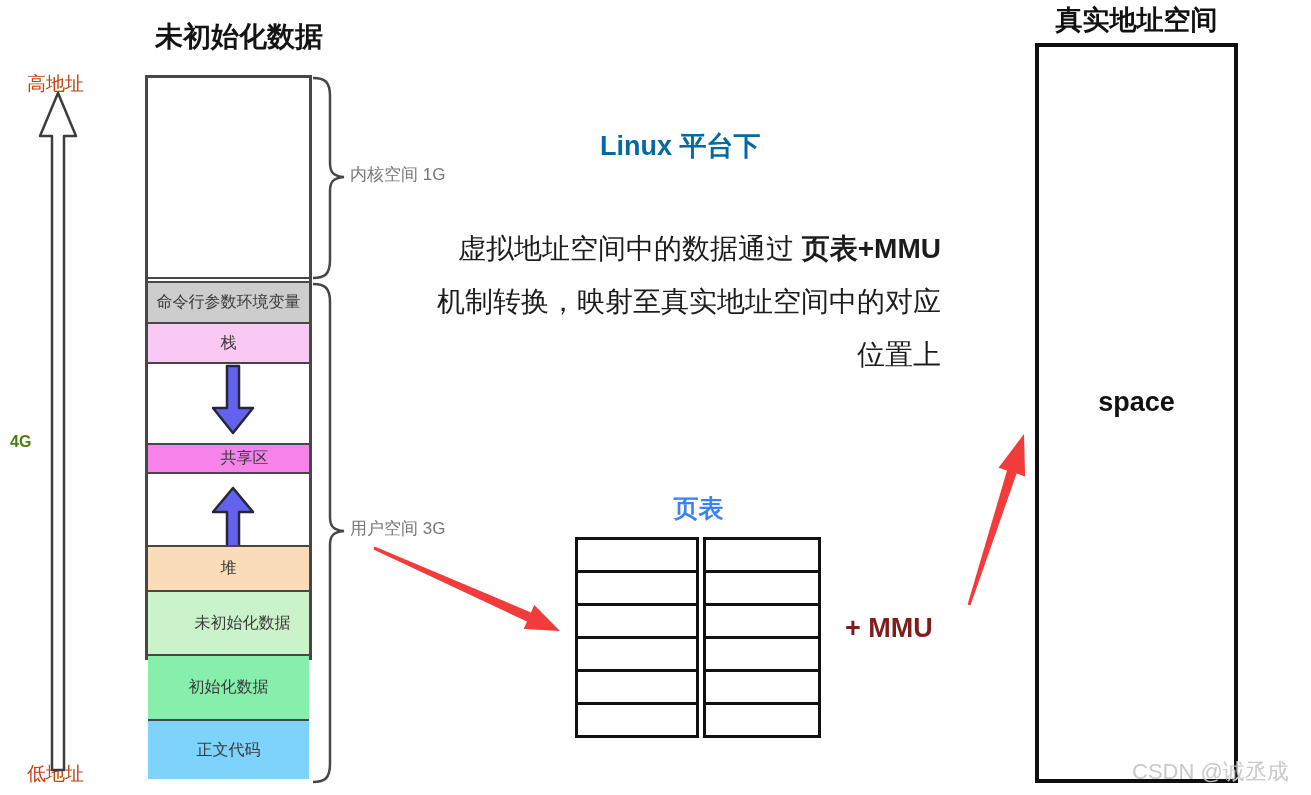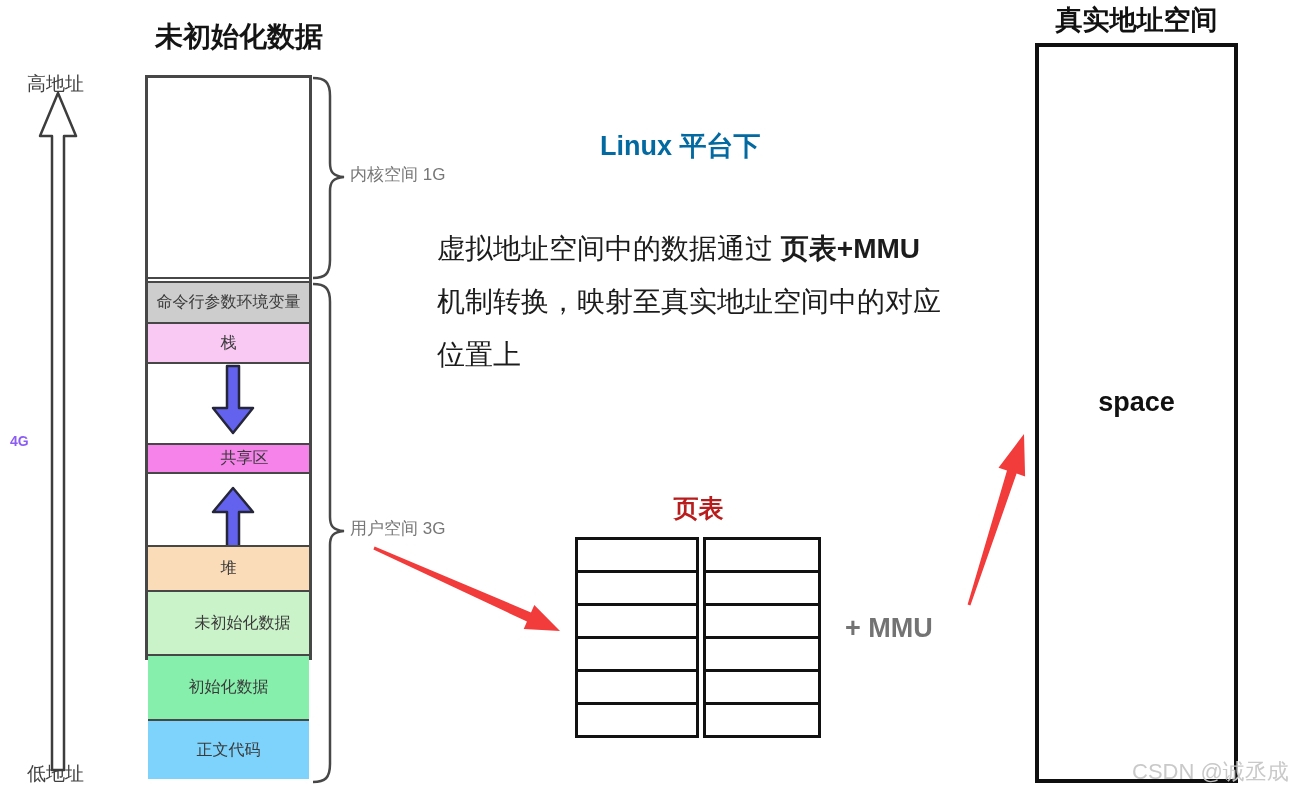--- a/index.html
+++ b/index.html
@@ -9,7 +9,7 @@
   }
   .abs{position:absolute;}
   
-  .axis-label{font-size:19px;color:#404040;white-space:nowrap;}
+  .axis-label{font-size:19px;color:#c2410c;white-space:nowrap;}
   .size-label{font-size:14px;font-weight:600;color:#8b5cf6;}
   
   .big-title{font-size:28px;font-weight:600;color:#141414;white-space:nowrap;}

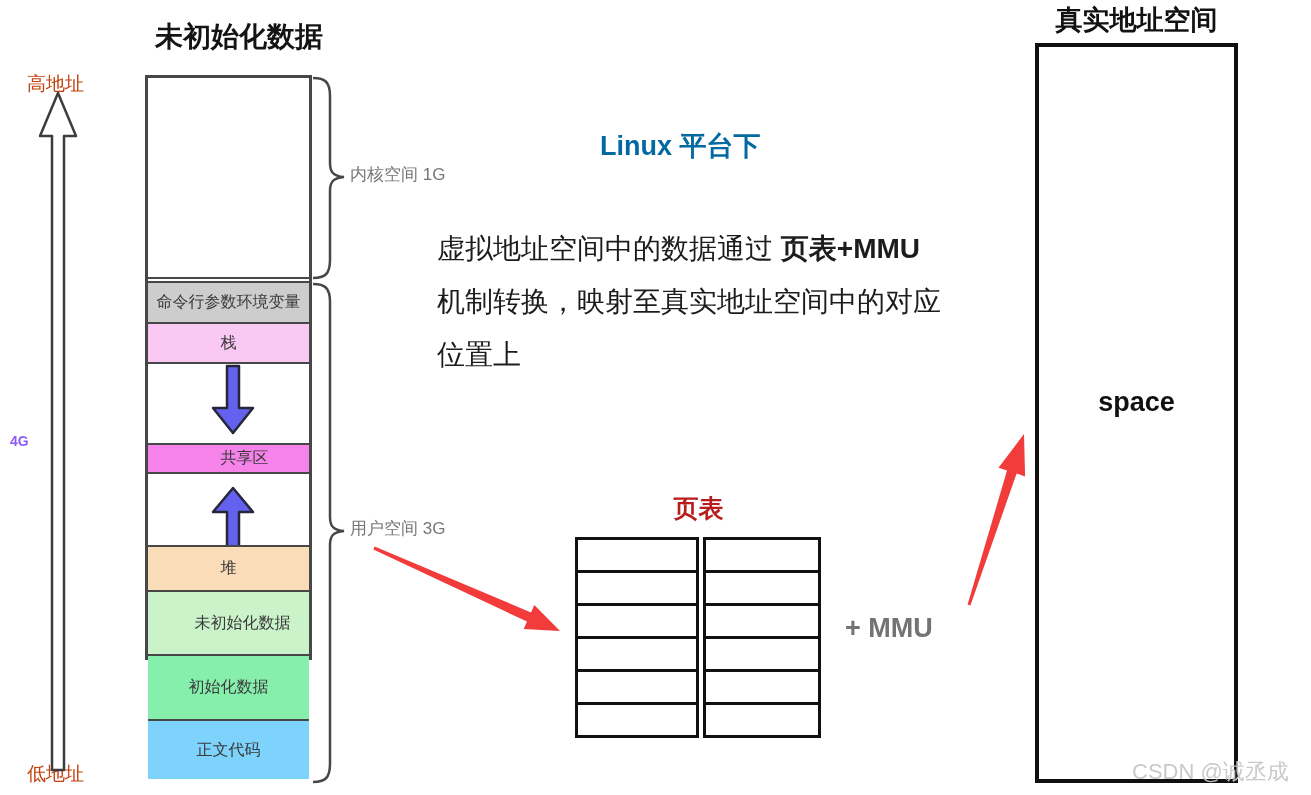--- a/index.html
+++ b/index.html
@@ -105,7 +105,7 @@
   <div class="abs brace-label" style="left:350px;top:517px;">用户空间 3G</div>
 
   <div class="abs platform-title" style="left:600px;top:128px;">Linux 平台下</div>
-  <div class="abs paragraph" style="left:437px;top:222px;">
+  <div class="abs paragraph" style="left:437px;top:222px;text-align:right;">
     <div><span>虚拟地址空间中的数据通过 </span><b>页表+MMU</b></div>
     <div>机制转换，映射至真实地址空间中的对应</div>
     <div>位置上</div>

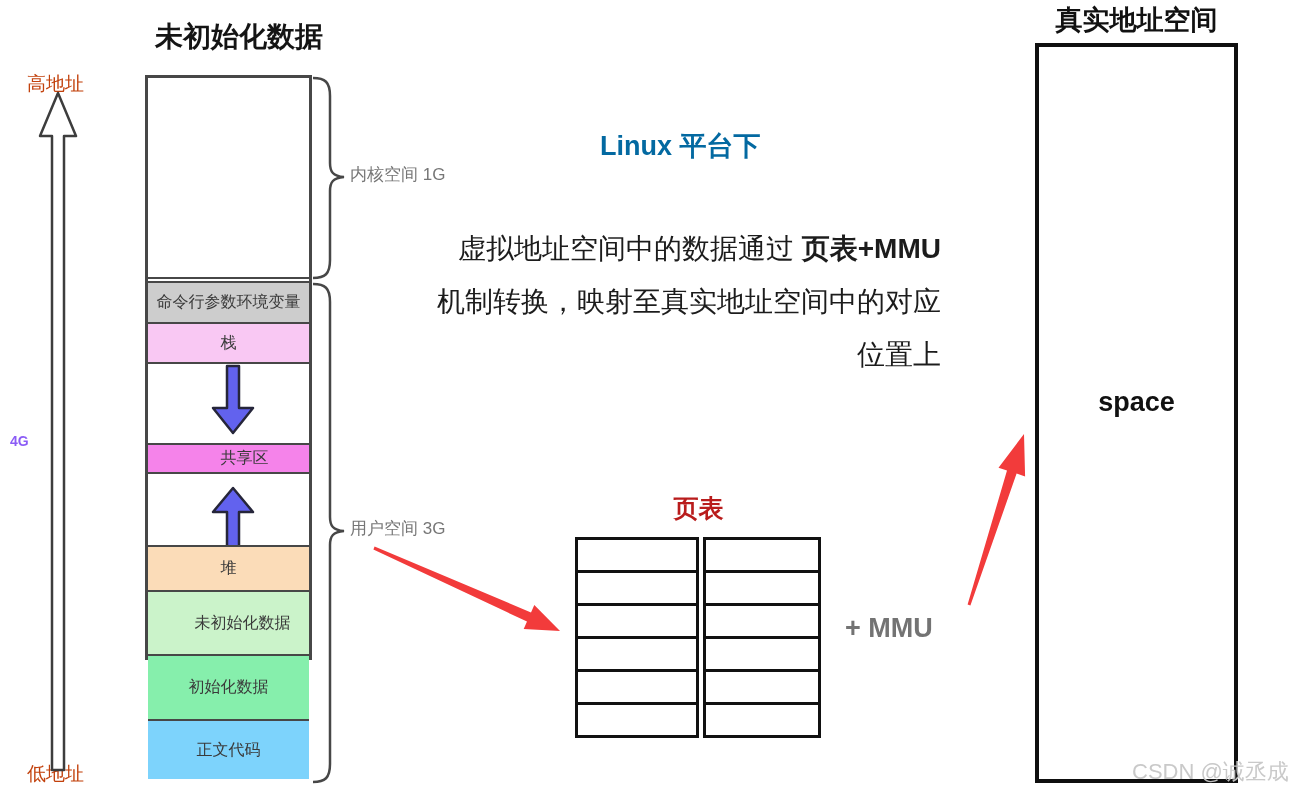--- a/index.html
+++ b/index.html
@@ -10,7 +10,7 @@
   .abs{position:absolute;}
   
   .axis-label{font-size:19px;color:#c2410c;white-space:nowrap;}
-  .size-label{font-size:14px;font-weight:600;color:#8b5cf6;}
+  .size-label{font-size:16px;font-weight:600;color:#4d7c0f;}
   
   .big-title{font-size:28px;font-weight:600;color:#141414;white-space:nowrap;}
   

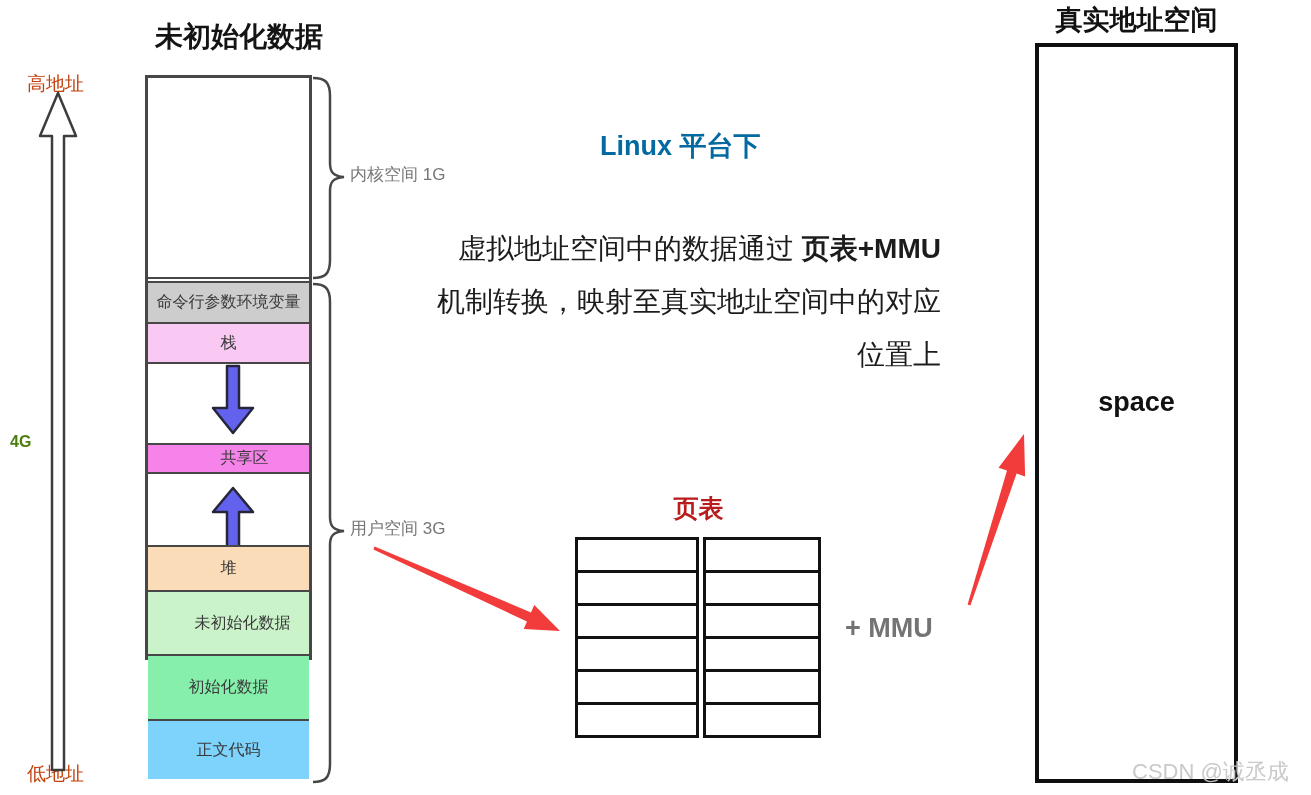--- a/index.html
+++ b/index.html
@@ -35,7 +35,7 @@
   .paragraph{font-size:28px;line-height:53px;color:#1c1c1c;white-space:nowrap;}
   .paragraph b{font-weight:bold;}
   
-  .pt-title{width:247px;text-align:center;font-size:25px;font-weight:bold;color:#b91c1c;}
+  .pt-title{width:247px;text-align:center;font-size:25px;font-weight:bold;color:#3b82f6;}
   .pt-col{
     top:537px;height:201px;box-sizing:border-box;border:3px solid #111;
     display:flex;flex-direction:column;background:#fff;

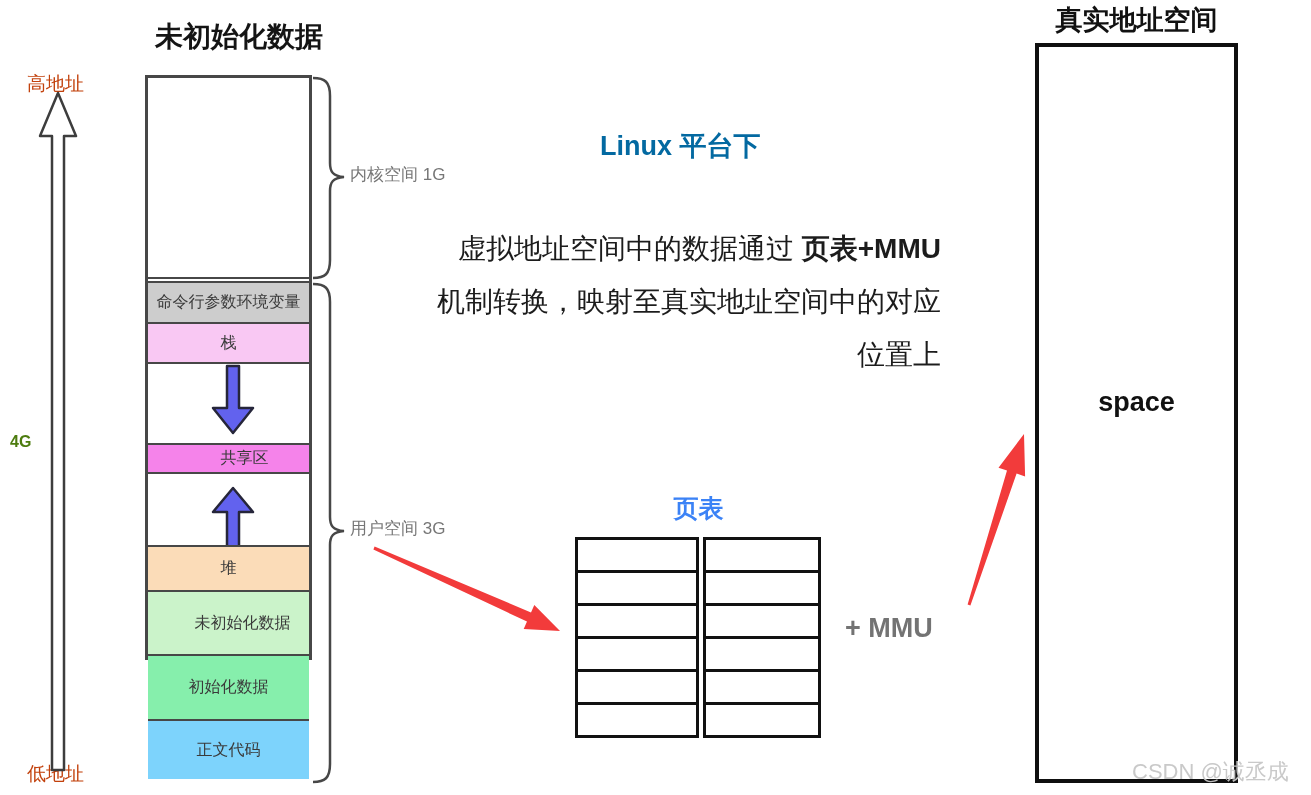--- a/index.html
+++ b/index.html
@@ -42,7 +42,7 @@
   }
   .pt-row{flex:1 1 0;box-sizing:border-box;}
   .pt-row:not(:last-child){border-bottom:3px solid #111;}
-  .mmu-label{font-size:27px;font-weight:bold;color:#737373;white-space:nowrap;}
+  .mmu-label{font-size:27px;font-weight:bold;color:#7f1d1d;white-space:nowrap;}
   
   .real-box{
     left:1035px;top:43px;width:203px;height:740px;

